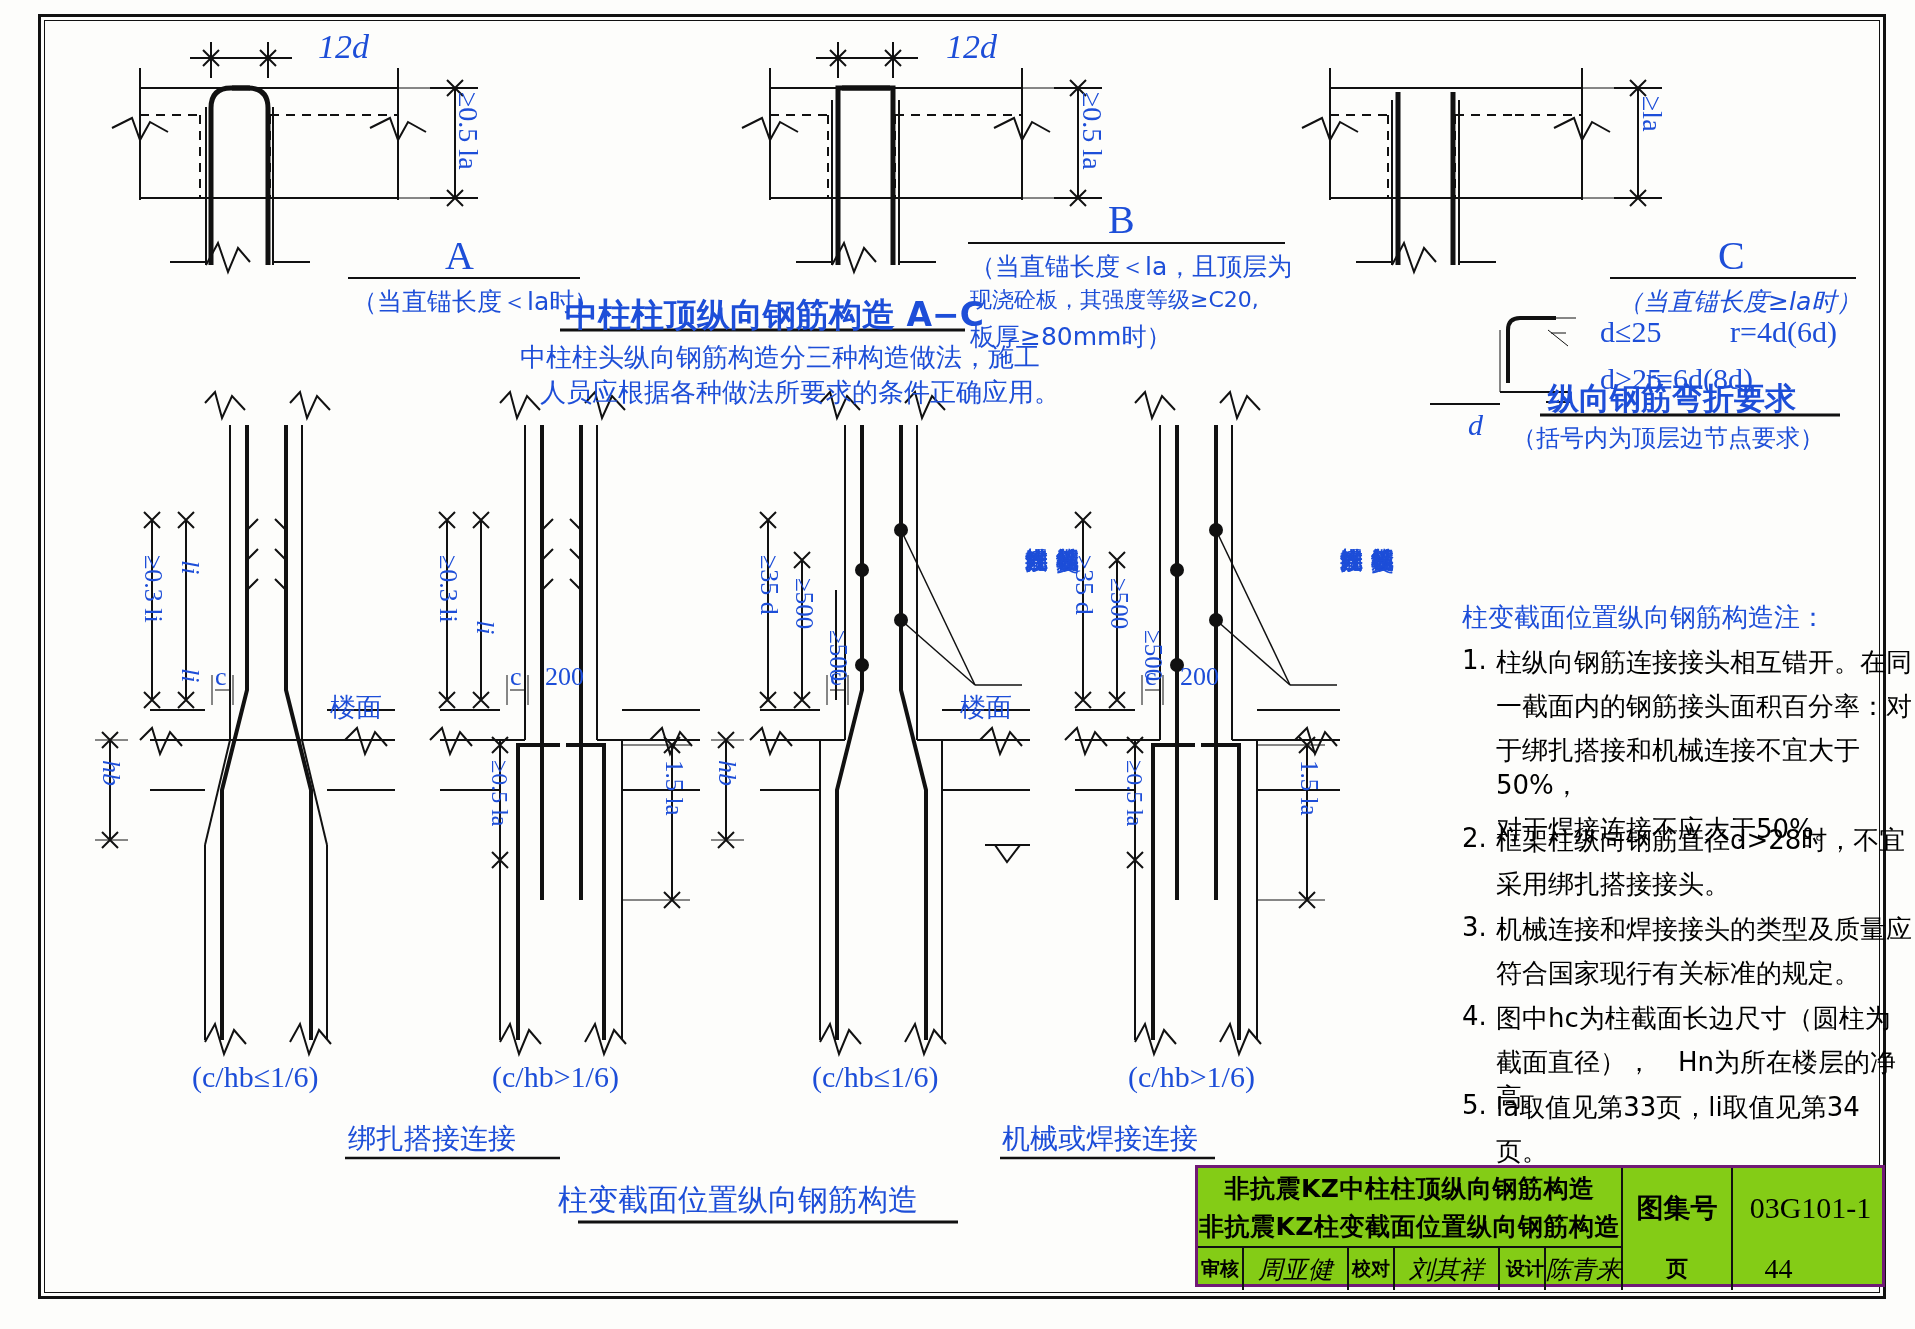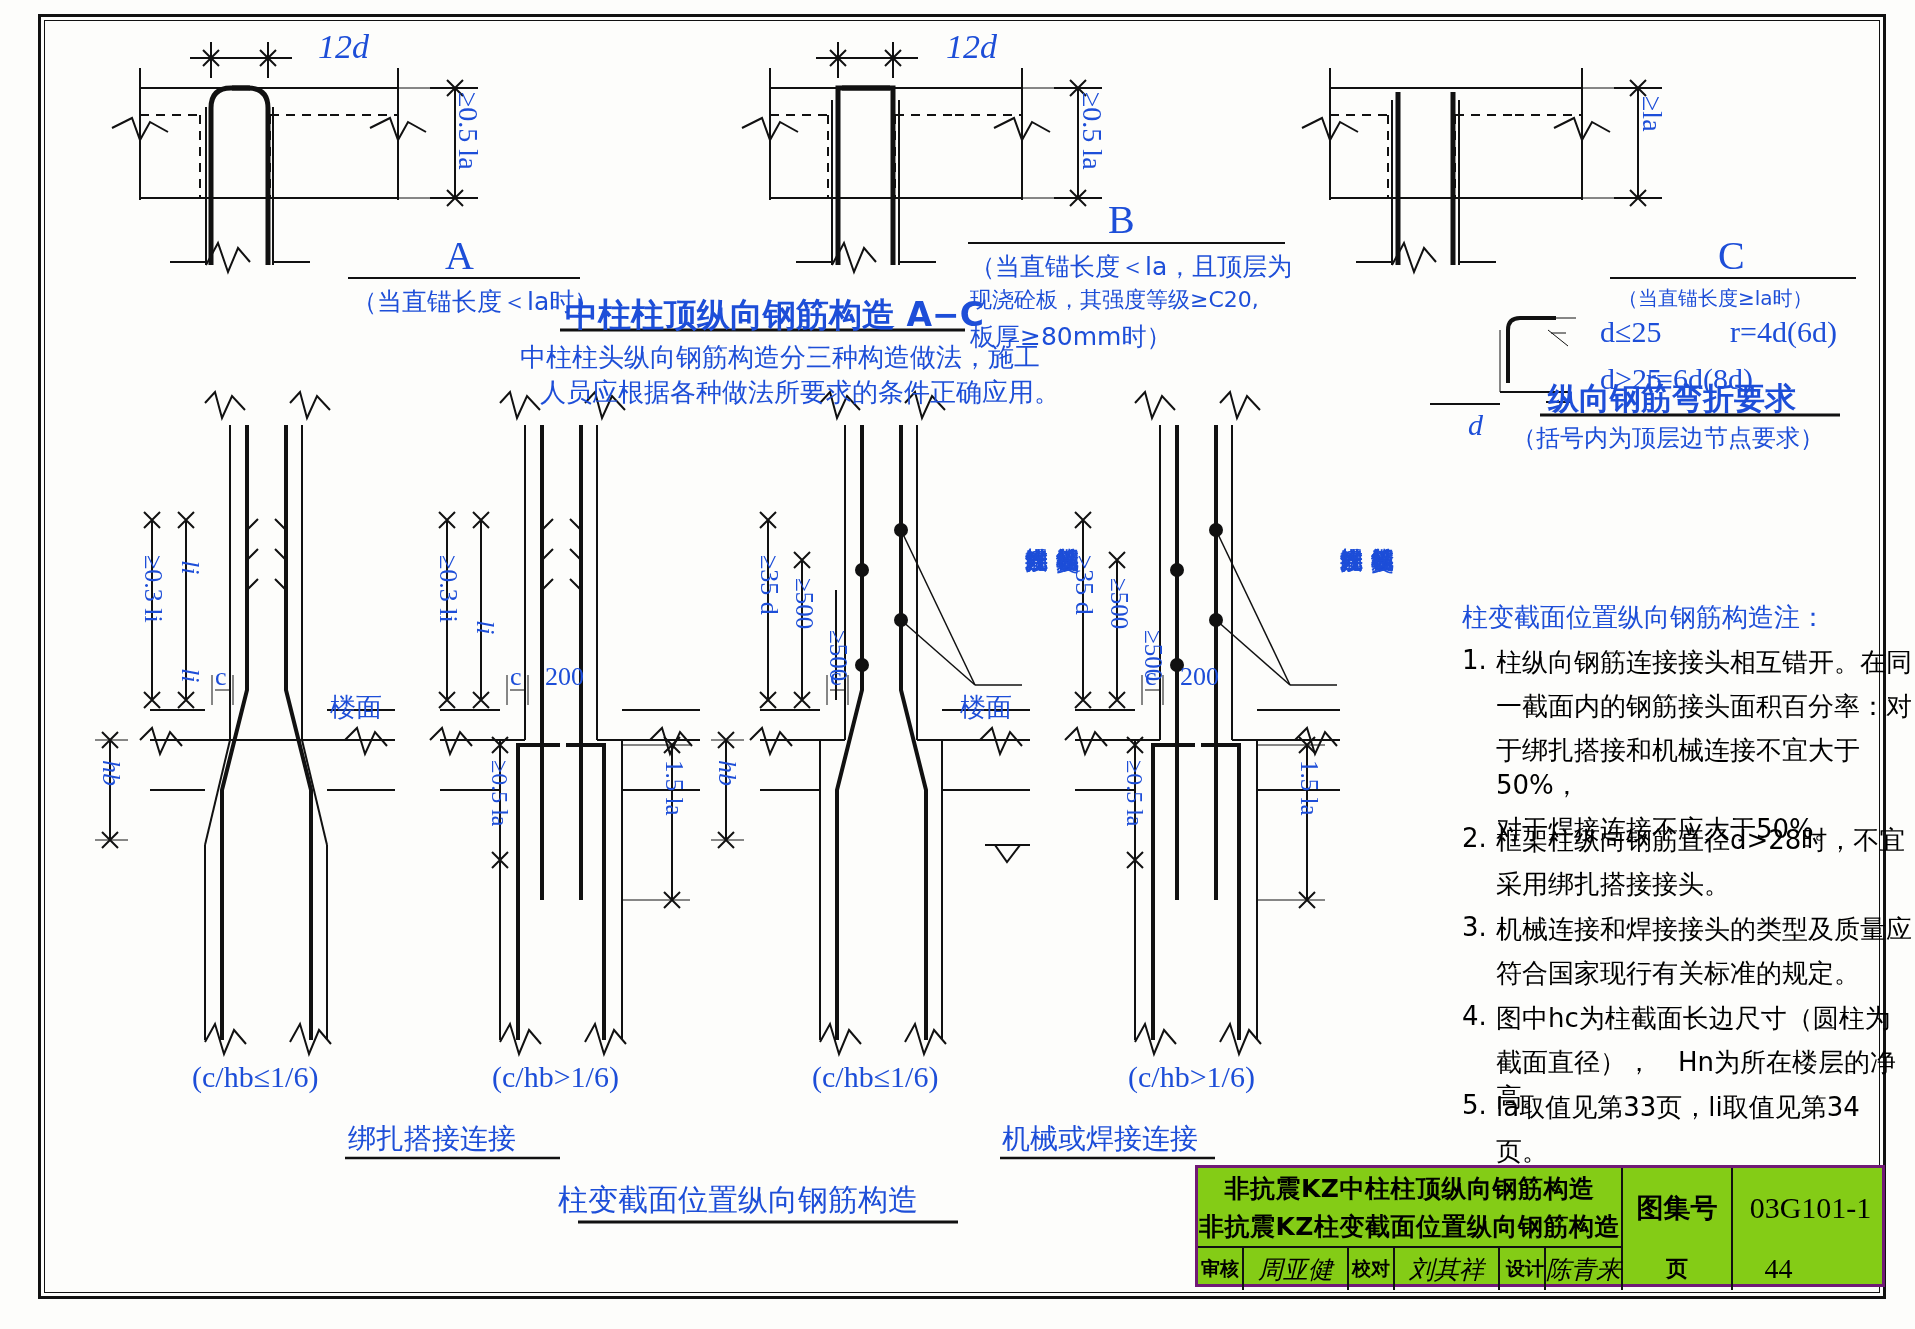--- a/index.html
+++ b/index.html
@@ -374,7 +374,7 @@
 
   <span class="txt serif vert" style="left:1636px;top:96px;font-size:28px;">≥la</span>
   <span class="txt serif" style="left:1718px;top:232px;font-size:40px;">C</span>
-  <span class="txt cn" style="left:1618px;top:285px;font-size:20px;">（当直锚长度≥la时）</span>
+  <span class="txt cn" style="left:1618px;top:285px;font-size:25px;font-style:italic;">（当直锚长度≥la时）</span>
 
   <span class="txt cn" style="left:565px;top:293px;font-size:33px;font-weight:600;">中柱柱顶纵向钢筋构造 A−C</span>
   <span class="txt cn" style="left:520px;top:340px;font-size:26px;">中柱柱头纵向钢筋构造分三种构造做法，施工</span>

